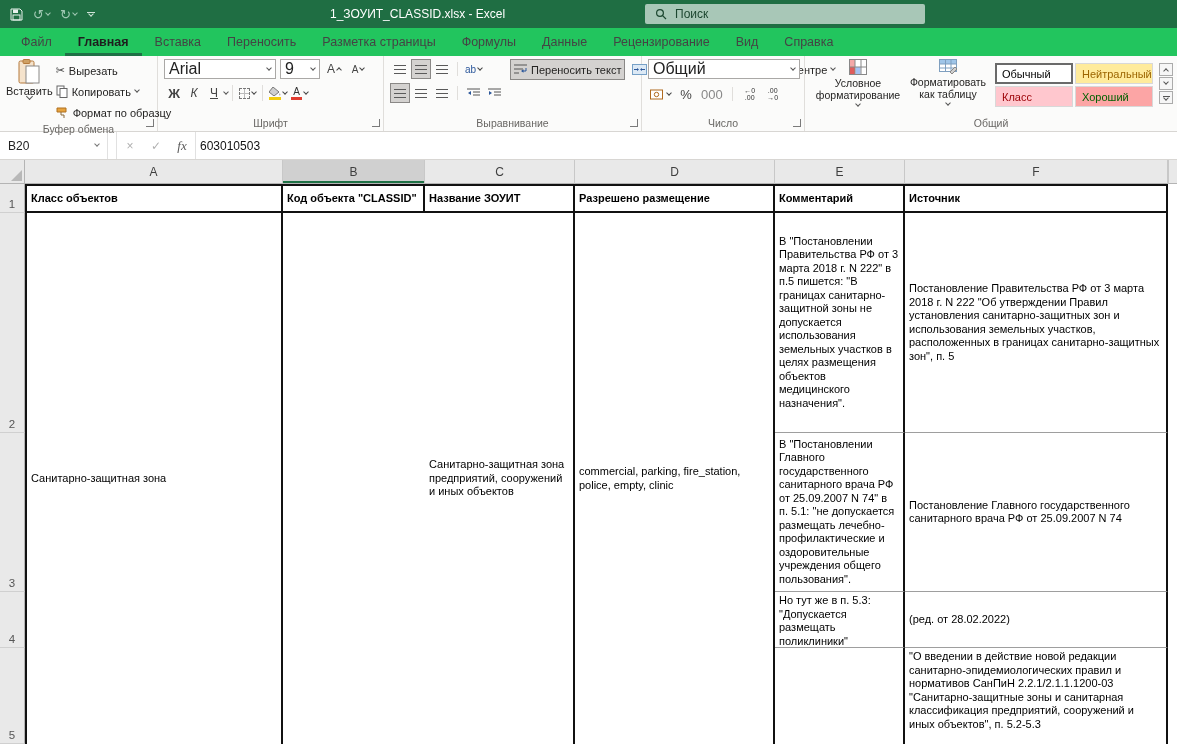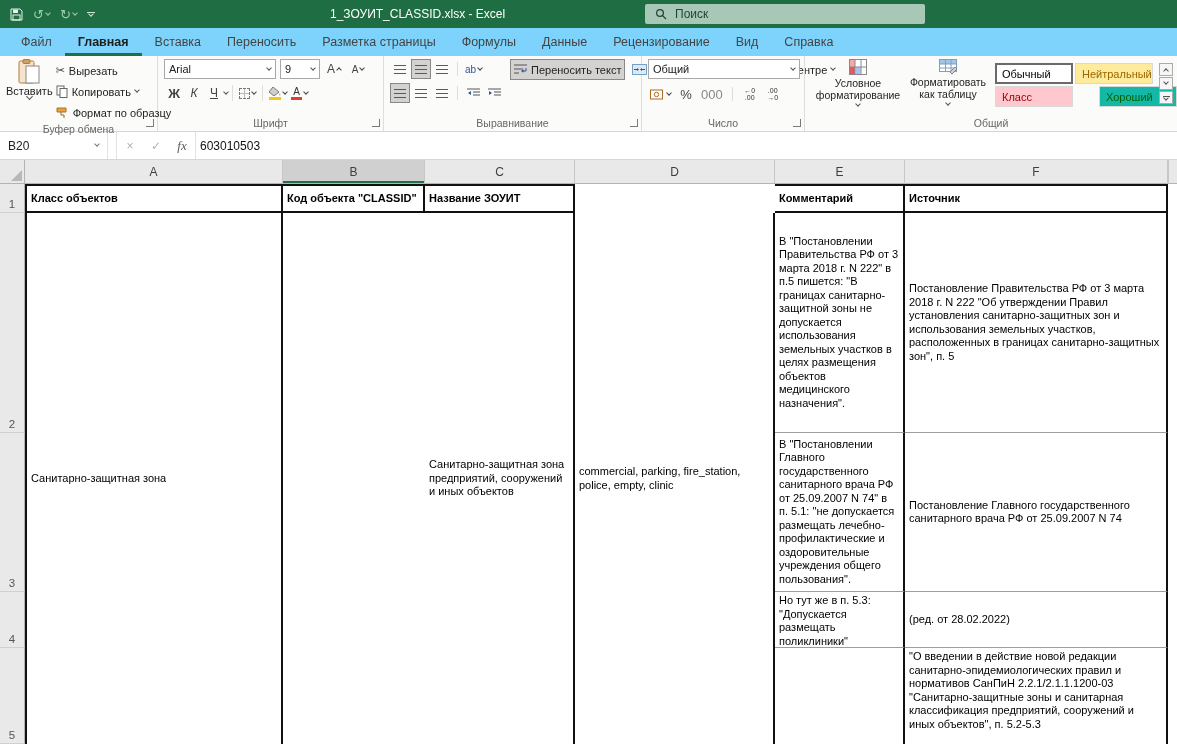--- a/index.html
+++ b/index.html
@@ -21,7 +21,7 @@
     border-radius:2px; display:flex; align-items:center; gap:8px; padding:0 10px; color:#1c4730; font-size:12px; }
 
   
-  .tabrow { height:28px; background:#7dd3fc; display:flex; align-items:stretch; padding-left:8px; }
+  .tabrow { height:28px; background:#22c55e; display:flex; align-items:stretch; padding-left:8px; }
   .tab { padding:0 13px; font-size:12.5px; color:#444; display:flex; align-items:center; cursor:default; }
   .tab.active { color:#1e1e1e; font-weight:700; box-shadow:inset 0 -3px 0 #1e7145; }
 

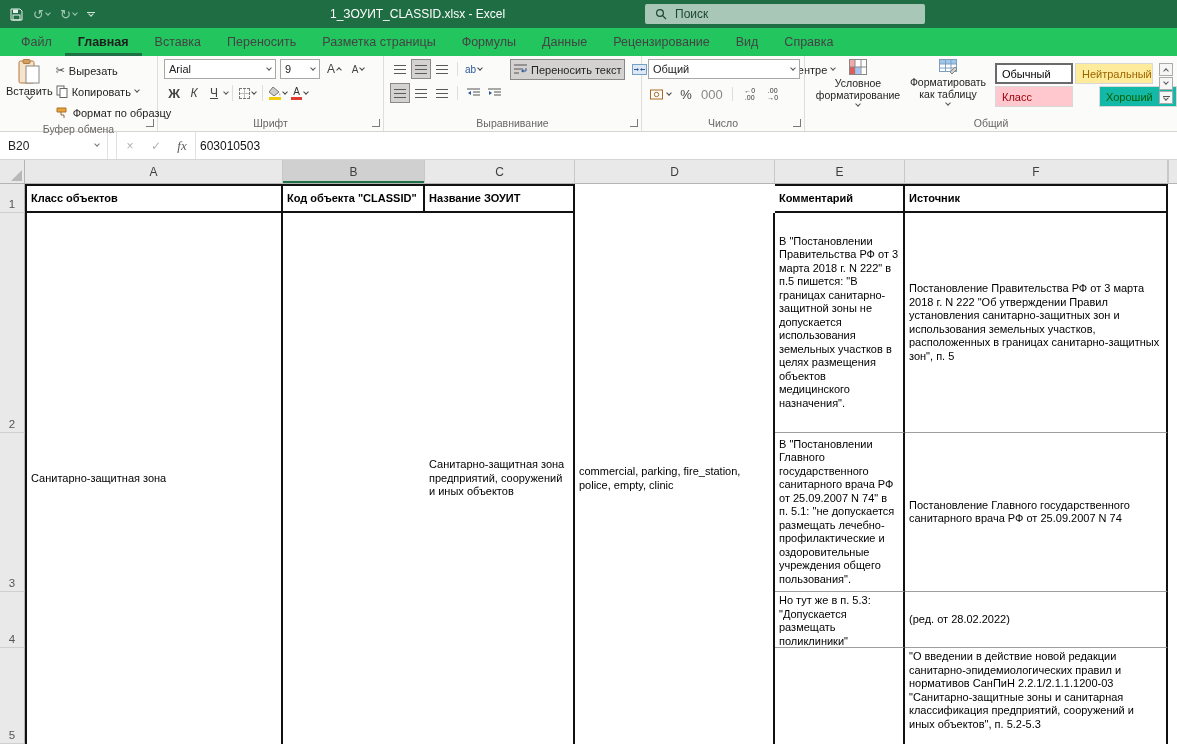--- a/index.html
+++ b/index.html
@@ -35,7 +35,7 @@
   .smallbtn { display:flex; align-items:center; gap:4px; font-size:11px; color:#252423; height:21px; padding:0 3px; white-space:nowrap; }
   .bigbtn { display:flex; flex-direction:column; align-items:center; justify-content:flex-start; font-size:11px; color:#252423; text-align:center; }
   .combobox { background:#fff; border:1px solid #aaa8a6; height:20px; display:flex; align-items:center;
-              justify-content:space-between; font-size:11px; padding:0 4px; color:#222; }
+              justify-content:space-between; font-size:16px; padding:0 4px; color:#222; }
   .hl { background:#d4d2d0; border:1px solid #8a8886; }
   .iconbtn { display:flex; align-items:center; justify-content:center; height:20px; min-width:20px; padding:0 2px; gap:2px; color:#444; }
   .lines { width:12px; height:9px; background:repeating-linear-gradient(#5a5a5a 0 1px, transparent 1px 4px); }

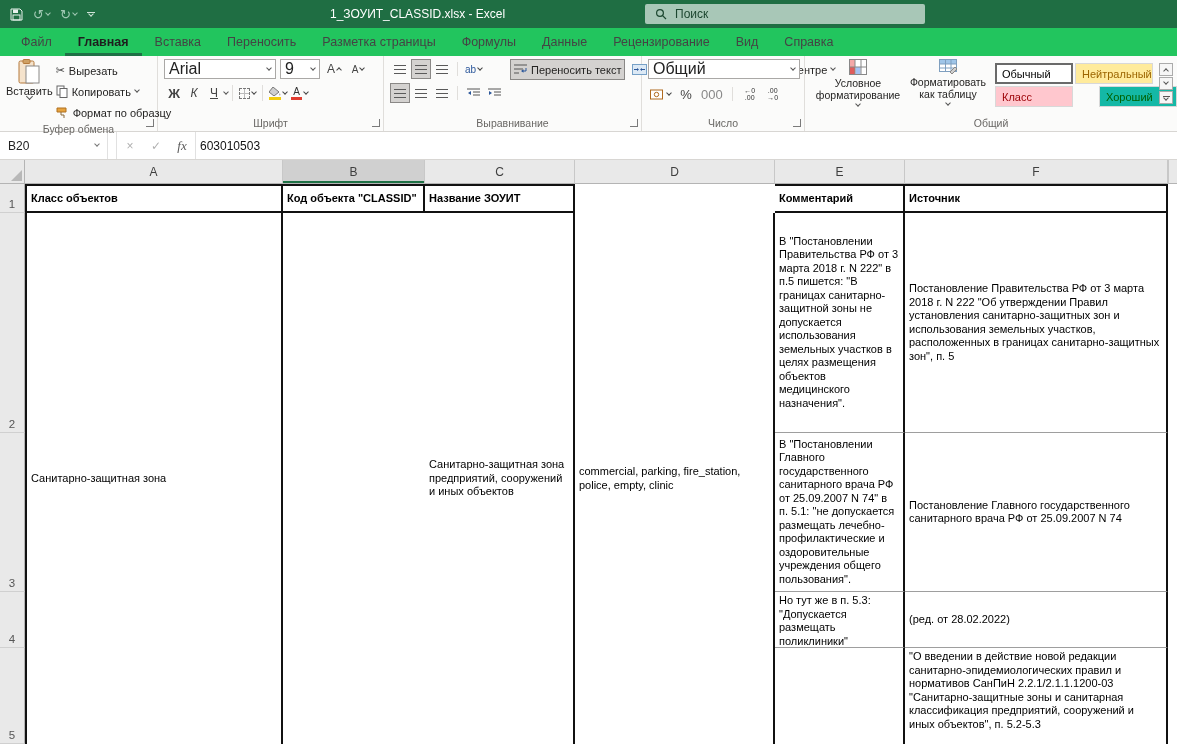--- a/index.html
+++ b/index.html
@@ -363,7 +363,7 @@
         <div class="chip chipsel" style="background: rgb(255, 255, 255); color: rgb(0, 0, 0);">Обычный</div>
         <div class="chip" style="background: rgb(255, 235, 156); color: rgb(156, 101, 0);">Нейтральный</div>
         <div class="chip" style="background: rgb(255, 199, 206); color: rgb(156, 0, 6);">Класс</div>
-        <div class="chip" style="background: #14b8a6; color: rgb(0, 97, 0); margin-left: 24px;">Хороший</div>
+        <div class="chip" style="background: #fca5a5; color: rgb(0, 97, 0);">Хороший</div>
       </div>
       <div style="display:flex;flex-direction:column;gap:1px;padding-top:4px">
         <div class="scrbtn">

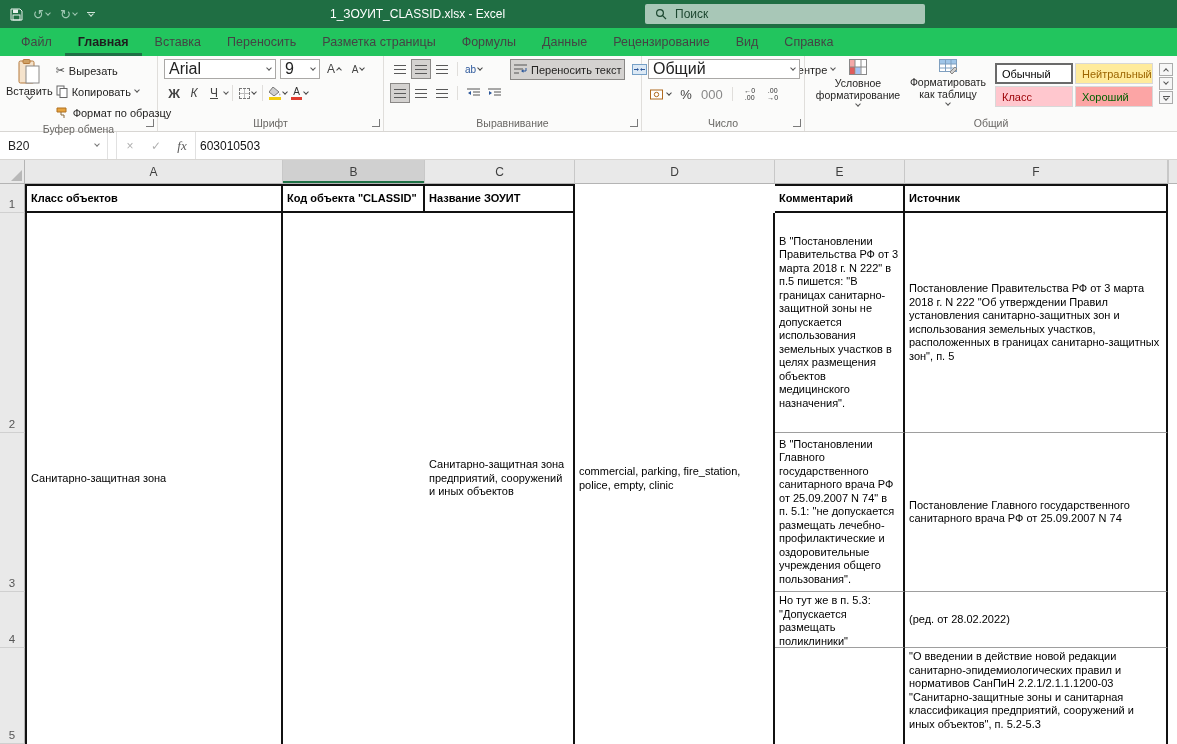--- a/index.html
+++ b/index.html
@@ -417,6 +417,7 @@
   <div class="cell hcell b-left" style="grid-area:2/2">Класс объектов</div>
   <div class="cell hcell" style="grid-area:2/3">Код объекта "CLASSID"</div>
   <div class="cell hcell" style="grid-area:2/4">Название ЗОУИТ</div>
+  <div class="cell hcell" style="grid-area:2/5">Разрешено размещение</div>
   <div class="cell hcell" style="grid-area:2/6">Комментарий</div>
   <div class="cell hcell" style="grid-area:2/7">Источник</div>
 

